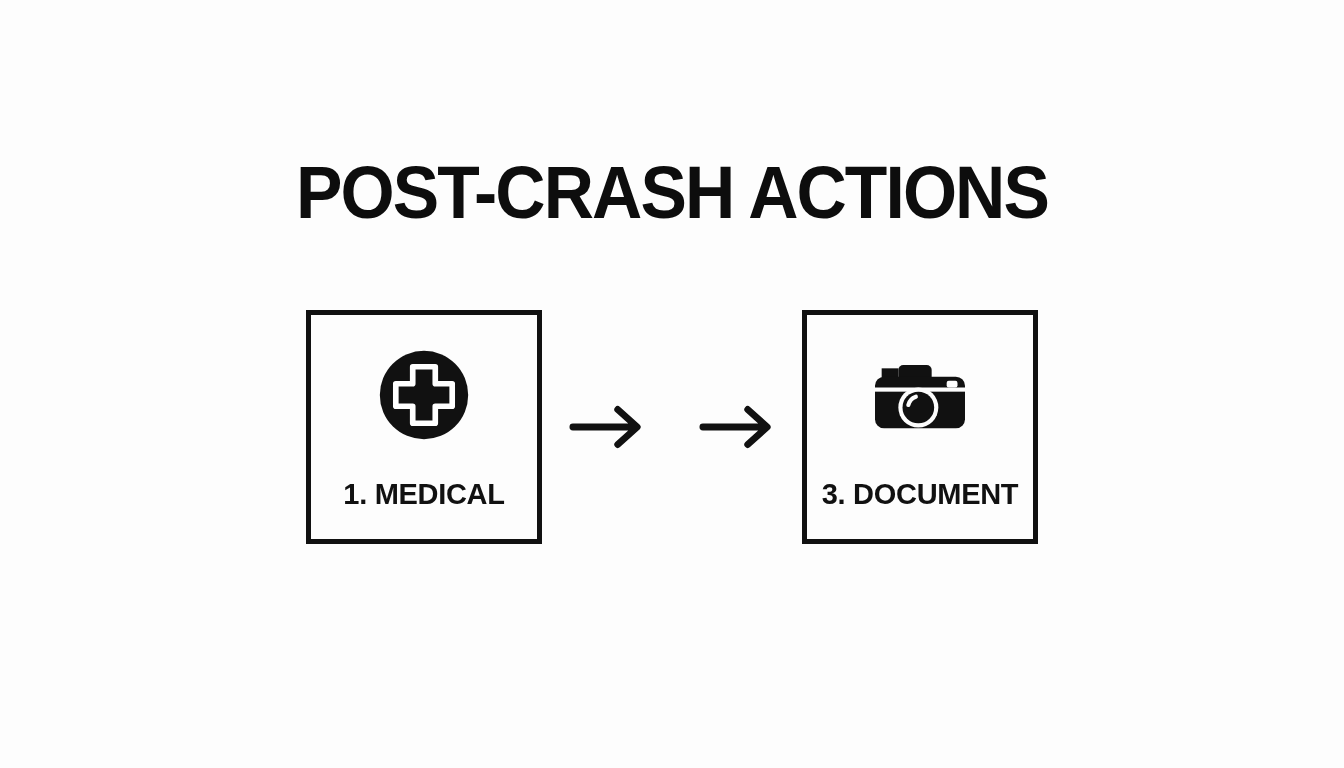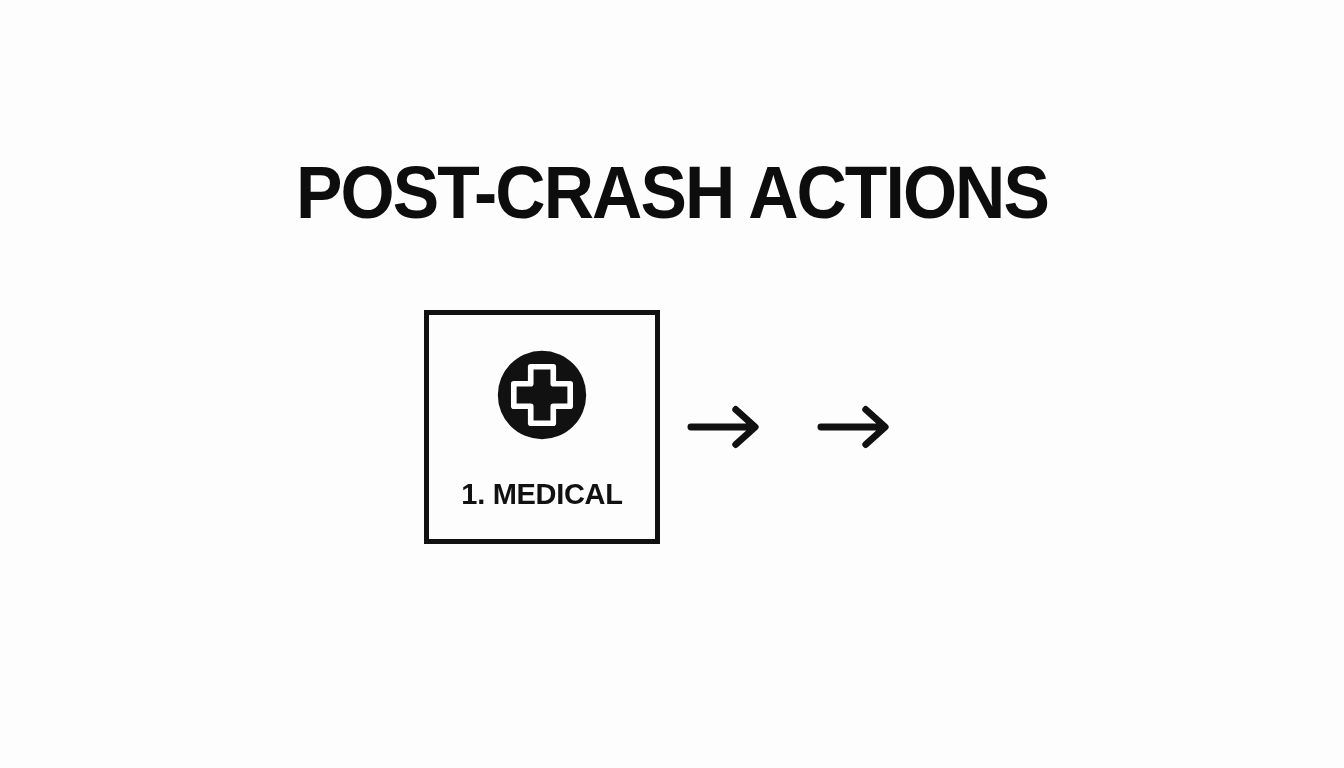--- a/index.html
+++ b/index.html
@@ -102,6 +102,21 @@
       </svg>
     </div>
 
+    <div class="step-box">
+      <div class="icon-wrap">
+        <svg width="100" height="80" viewBox="0 0 120 96" aria-hidden="true">
+          <rect x="14" y="16" width="20" height="12" fill="#111111"></rect>
+          <path d="M34 28 V18 a6 6 0 0 1 6 -6 h28 a6 6 0 0 1 6 6 v10 Z" fill="#111111"></path>
+          <rect x="6" y="26" width="108" height="62" rx="11" fill="#111111"></rect>
+          <rect x="6" y="39" width="108" height="5" fill="#fdfdfd"></rect>
+          <rect x="92" y="31" width="13" height="8" rx="2.5" fill="#fdfdfd"></rect>
+          <circle cx="58" cy="63" r="24" fill="#fdfdfd"></circle>
+          <circle cx="58" cy="63" r="19" fill="#111111"></circle>
+          <path d="M46 60 A14 14 0 0 1 55 50" fill="none" stroke="#fdfdfd" stroke-width="5" stroke-linecap="round"></path>
+        </svg>
+      </div>
+      <div class="step-label">3. DOCUMENT</div>
+    </div>
 
   </div>
 </div>

